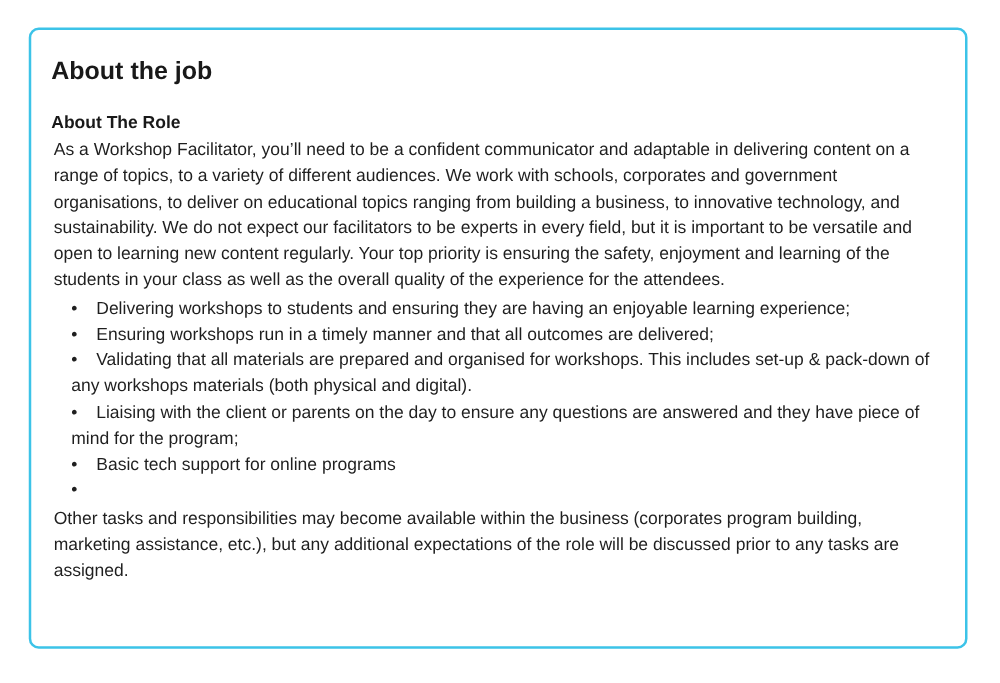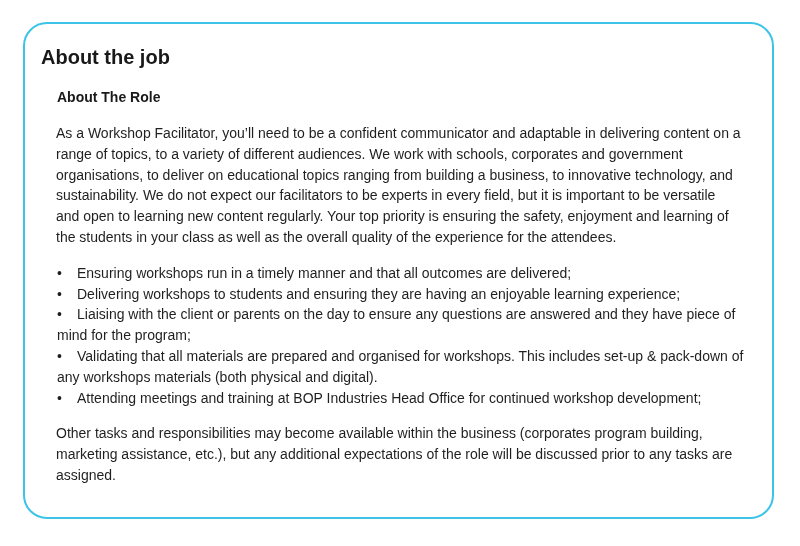--- a/index.html
+++ b/index.html
@@ -22,7 +22,7 @@
       width: 751px;
       height: 497px;
       border: 2px solid #3cc3e8;
-      border-radius: 24px;
+      border-radius: 8px;
       box-sizing: border-box;
       background: #ffffff;
     }

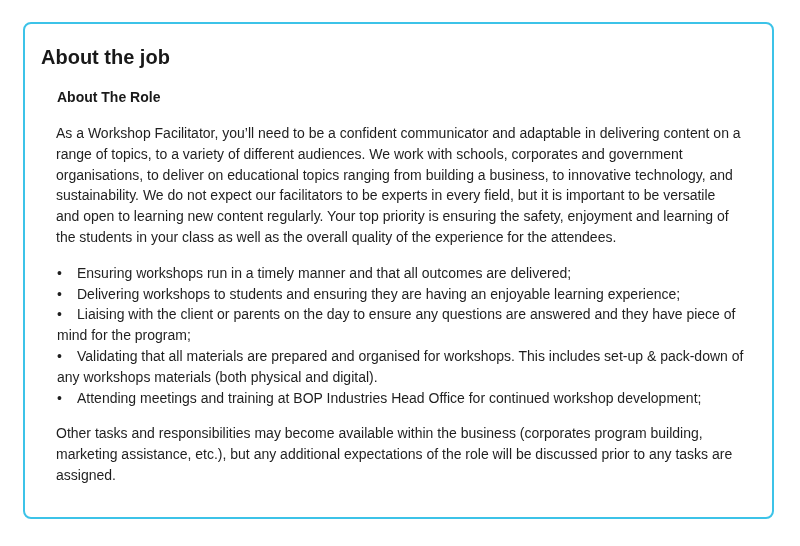--- a/index.html
+++ b/index.html
@@ -44,7 +44,7 @@
       font-size: 14px;
       font-weight: bold;
       line-height: 20px;
-      margin: 16px;
+      margin: 0;
       color: #191919;
     }
     .para {

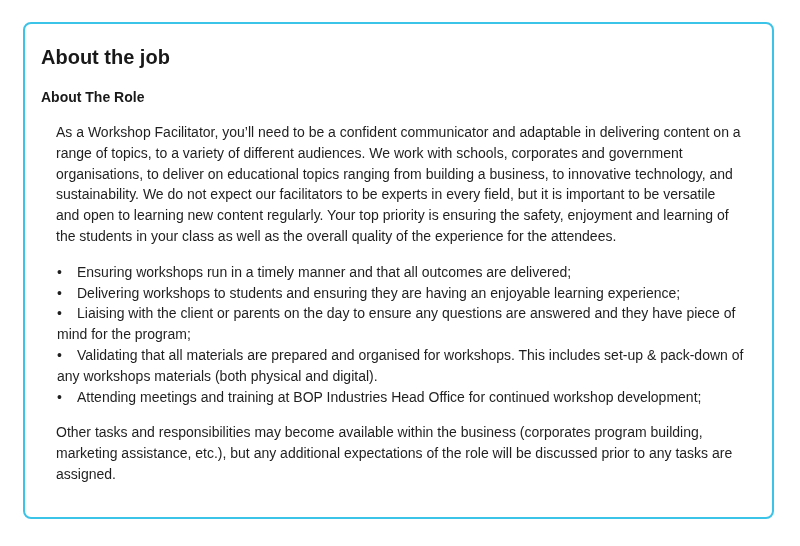--- a/index.html
+++ b/index.html
@@ -50,7 +50,7 @@
     .para {
       font-size: 14px;
       line-height: 20.8px;
-      margin: 15px;
+      margin: 2px;
       color: #1f1f1f;
     }
     ul.bullets {

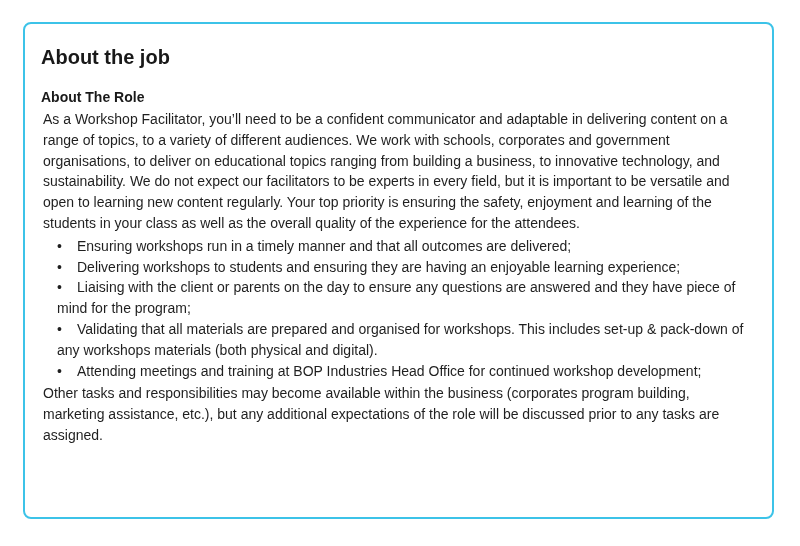--- a/index.html
+++ b/index.html
@@ -84,8 +84,8 @@
     <p class="subhead">About The Role</p>
     <p class="para">As a Workshop Facilitator, you’ll need to be a confident communicator and adaptable in delivering content on a range of topics, to a variety of different audiences. We work with schools, corporates and government organisations, to deliver on educational topics ranging from building a business, to innovative technology, and sustainability. We do not expect our facilitators to be experts in every field, but it is important to be versatile and open to learning new content regularly. Your top priority is ensuring the safety, enjoyment and learning of the students in your class as well as the overall quality of the experience for the attendees.</p>
     <ul class="bullets">
+      <li><span class="bullet"></span><span>Delivering workshops to students and ensuring they are having an enjoyable learning experience;</span></li>
       <li><span class="bullet"></span><span>Ensuring workshops run in a timely manner and that all outcomes are delivered;</span></li>
-      <li><span class="bullet"></span><span>Delivering workshops to students and ensuring they are having an enjoyable learning experience;</span></li>
       <li><span class="bullet"></span><span>Liaising with the client or parents on the day to ensure any questions are answered and they have piece of mind for the program;</span></li>
       <li><span class="bullet"></span><span>Validating that all materials are prepared and organised for workshops. This includes set-up &amp; pack-down of any workshops materials (both physical and digital).</span></li>
       <li><span class="bullet"></span><span>Attending meetings and training at BOP Industries Head Office for continued workshop development;</span></li>

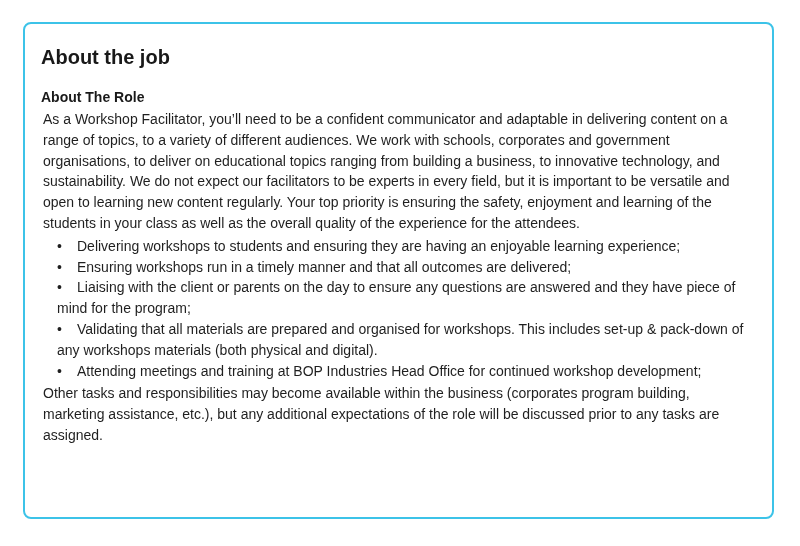--- a/index.html
+++ b/index.html
@@ -86,8 +86,8 @@
     <ul class="bullets">
       <li><span class="bullet"></span><span>Delivering workshops to students and ensuring they are having an enjoyable learning experience;</span></li>
       <li><span class="bullet"></span><span>Ensuring workshops run in a timely manner and that all outcomes are delivered;</span></li>
+      <li><span class="bullet"></span><span>Validating that all materials are prepared and organised for workshops. This includes set-up &amp; pack-down of any workshops materials (both physical and digital).</span></li>
       <li><span class="bullet"></span><span>Liaising with the client or parents on the day to ensure any questions are answered and they have piece of mind for the program;</span></li>
-      <li><span class="bullet"></span><span>Validating that all materials are prepared and organised for workshops. This includes set-up &amp; pack-down of any workshops materials (both physical and digital).</span></li>
       <li><span class="bullet"></span><span>Attending meetings and training at BOP Industries Head Office for continued workshop development;</span></li>
     </ul>
     <p class="para">Other tasks and responsibilities may become available within the business (corporates program building, marketing assistance, etc.), but any additional expectations of the role will be discussed prior to any tasks are assigned.</p>

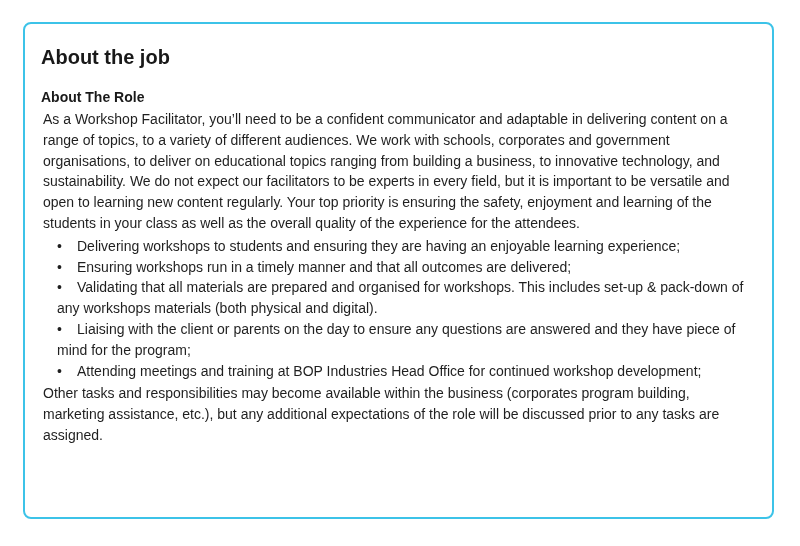--- a/index.html
+++ b/index.html
@@ -88,6 +88,7 @@
       <li><span class="bullet"></span><span>Ensuring workshops run in a timely manner and that all outcomes are delivered;</span></li>
       <li><span class="bullet"></span><span>Validating that all materials are prepared and organised for workshops. This includes set-up &amp; pack-down of any workshops materials (both physical and digital).</span></li>
       <li><span class="bullet"></span><span>Liaising with the client or parents on the day to ensure any questions are answered and they have piece of mind for the program;</span></li>
+      <li><span class="bullet"></span><span>Basic tech support for online programs</span></li>
       <li><span class="bullet"></span><span>Attending meetings and training at BOP Industries Head Office for continued workshop development;</span></li>
     </ul>
     <p class="para">Other tasks and responsibilities may become available within the business (corporates program building, marketing assistance, etc.), but any additional expectations of the role will be discussed prior to any tasks are assigned.</p>

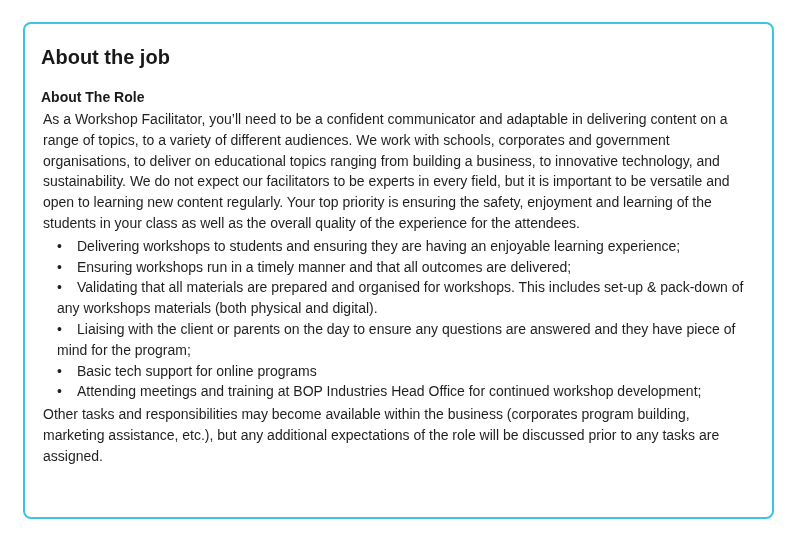--- a/index.html
+++ b/index.html
@@ -89,7 +89,7 @@
       <li><span class="bullet"></span><span>Validating that all materials are prepared and organised for workshops. This includes set-up &amp; pack-down of any workshops materials (both physical and digital).</span></li>
       <li><span class="bullet"></span><span>Liaising with the client or parents on the day to ensure any questions are answered and they have piece of mind for the program;</span></li>
       <li><span class="bullet"></span><span>Basic tech support for online programs</span></li>
-      <li><span class="bullet"></span><span>Attending meetings and training at BOP Industries Head Office for continued workshop development;</span></li>
+      <li><span class="bullet"></span></li>
     </ul>
     <p class="para">Other tasks and responsibilities may become available within the business (corporates program building, marketing assistance, etc.), but any additional expectations of the role will be discussed prior to any tasks are assigned.</p>
   </div>

